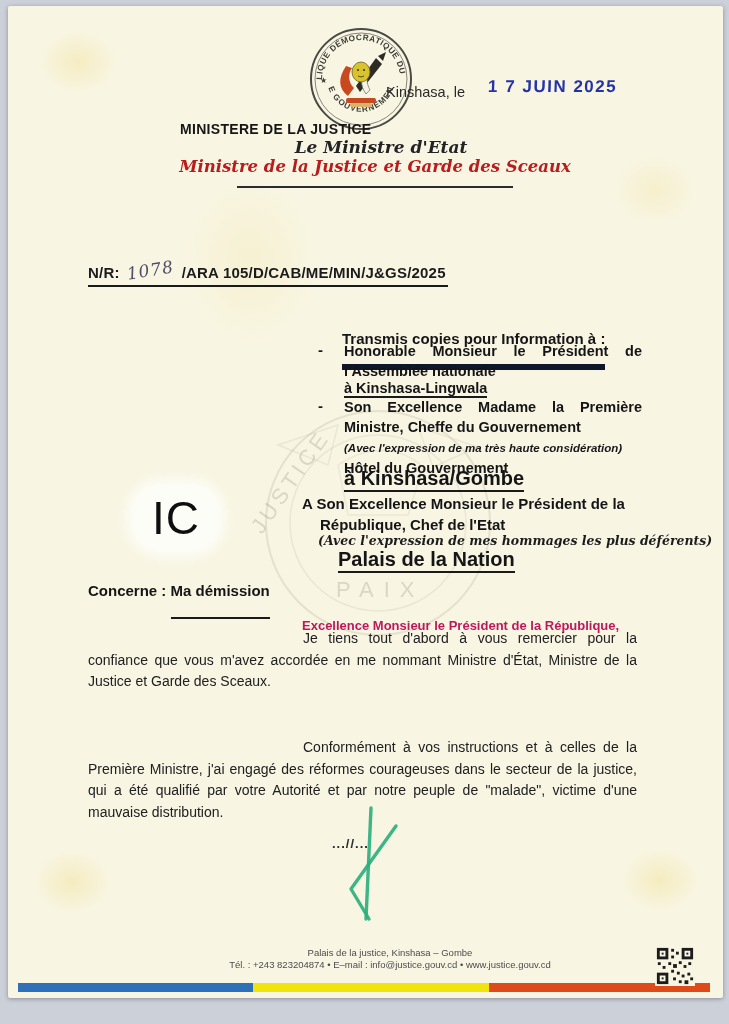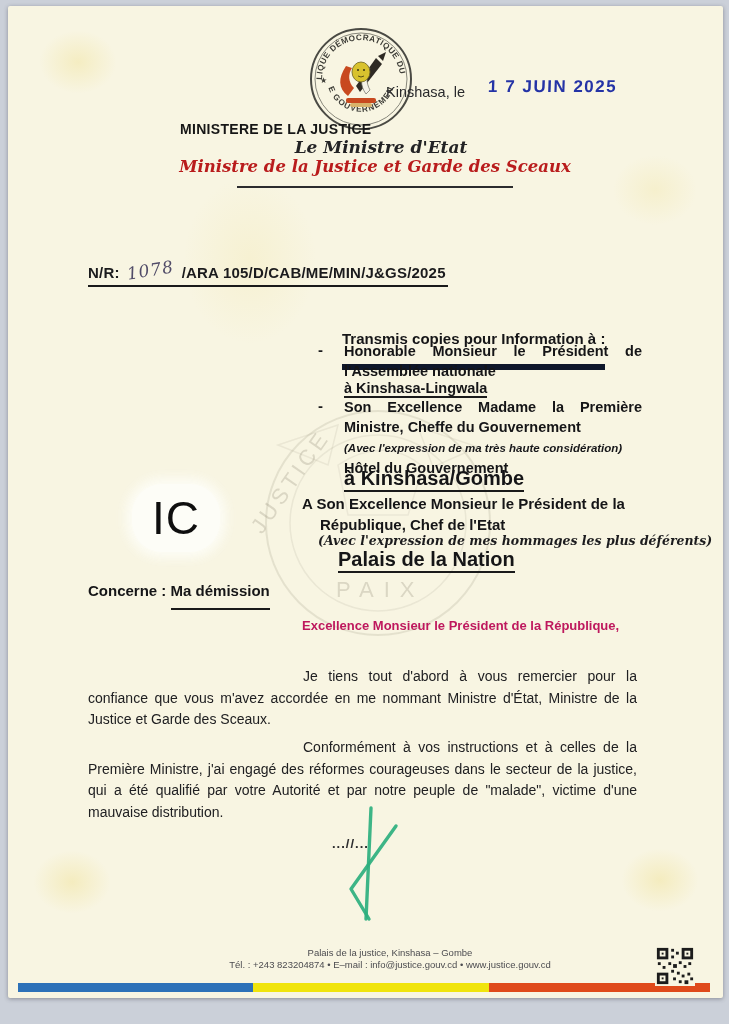--- a/index.html
+++ b/index.html
@@ -63,7 +63,7 @@
 
   
   .subject{left:88px;top:582px;font-size:15px;font-weight:700;color:#151517;}
-  .subject u{text-decoration:none;border-bottom:2px solid #1a1a1a;padding-bottom:9px;}
+  .subject u{text-decoration:none;border-bottom:2px solid #1a1a1a;padding-bottom:18px;}
 
   
   .salutation{left:302px;top:615px;width:336px;font-size:13px;font-weight:700;

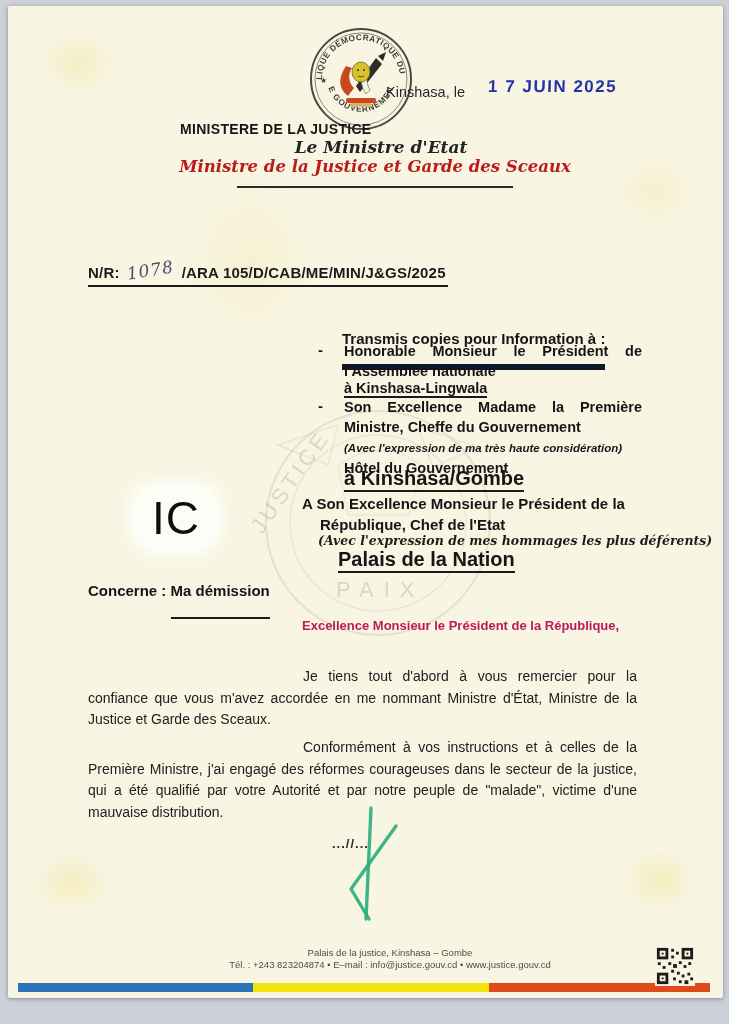--- a/index.html
+++ b/index.html
@@ -68,7 +68,7 @@
   
   .salutation{left:302px;top:615px;width:336px;font-size:13px;font-weight:700;
     line-height:21px;text-align:justify;color:#be185d;}
-  .para{left:88px;top:666px;width:549px;font-size:14px;line-height:21.5px;
+  .para{left:88px;top:628px;width:549px;font-size:14px;line-height:21.5px;
     text-align:justify;text-indent:215px;color:#202022;}
   .para2{top:737px;}
   .cont-mark{left:332px;top:836px;font-size:13px;font-weight:700;letter-spacing:1px;color:#2b2b2d;}

